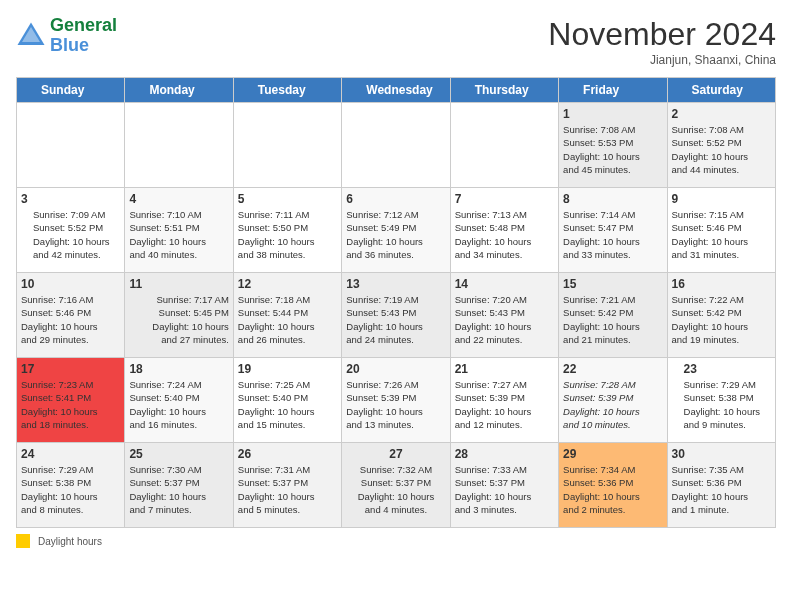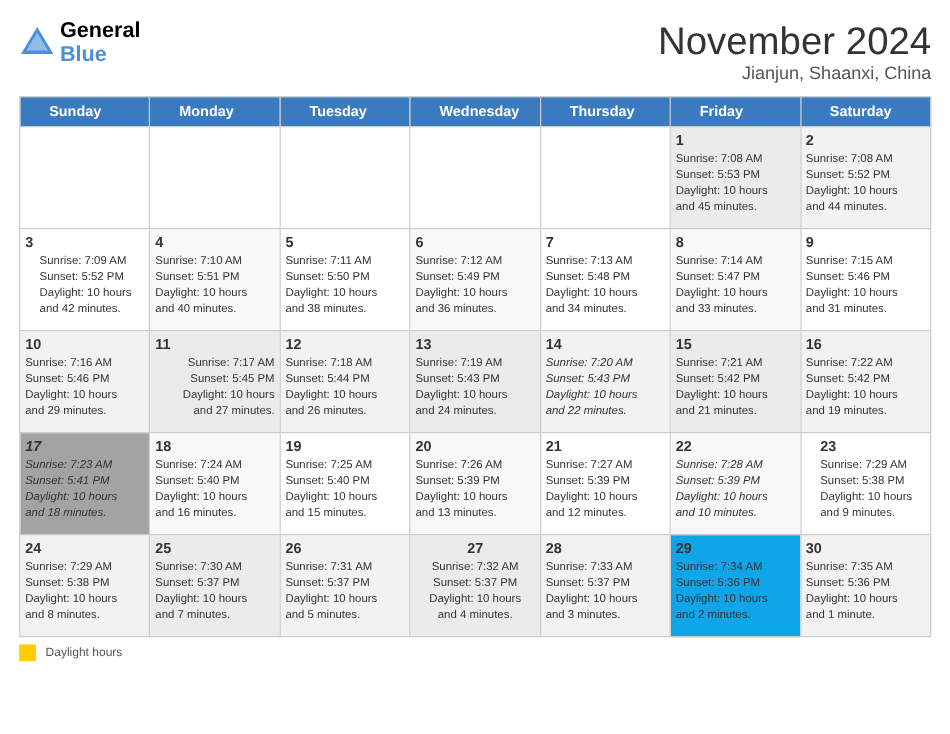--- a/index.html
+++ b/index.html
@@ -28,7 +28,7 @@
       line-height: 1.1;
     }
     .logo-text span {
-      color: #000000;
+      color: #15803d;
     }
     .logo-icon {
       width: 30px;

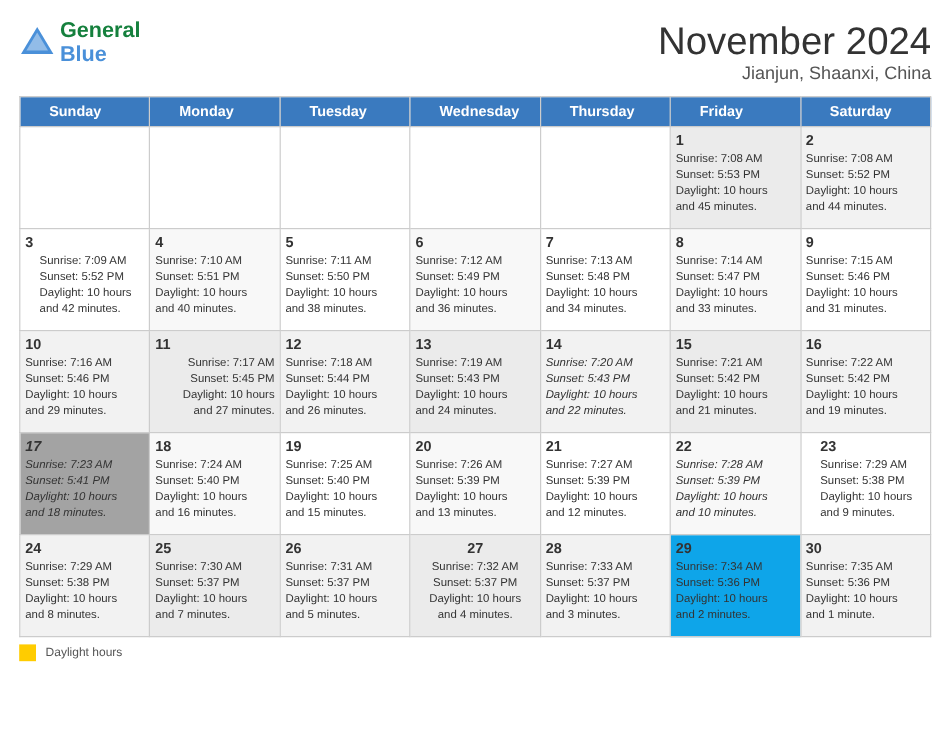--- a/index.html
+++ b/index.html
@@ -43,7 +43,7 @@
       font-weight: normal;
     }
     .location {
-      font-size: 15px;
+      font-size: 12px;
       color: #555;
     }
     table {

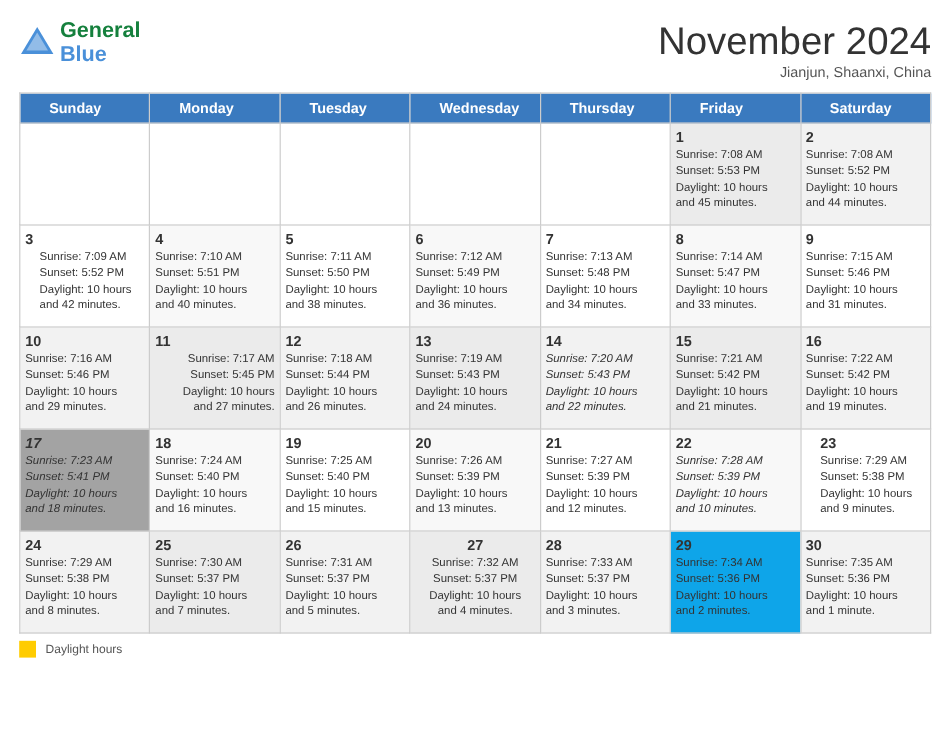--- a/index.html
+++ b/index.html
@@ -248,7 +248,7 @@
         </td>
         <td style="background: rgb(242, 242, 242);">
           <span class="day-num">14</span>
-          <div class="day-info" style="white-space: pre-line; font-style: italic;">Sunrise: 7:20 AM
+          <div class="day-info" style="white-space: pre-line;">Sunrise: 7:20 AM
 Sunset: 5:43 PM
 Daylight: 10 hours
 and 22 minutes.</div>

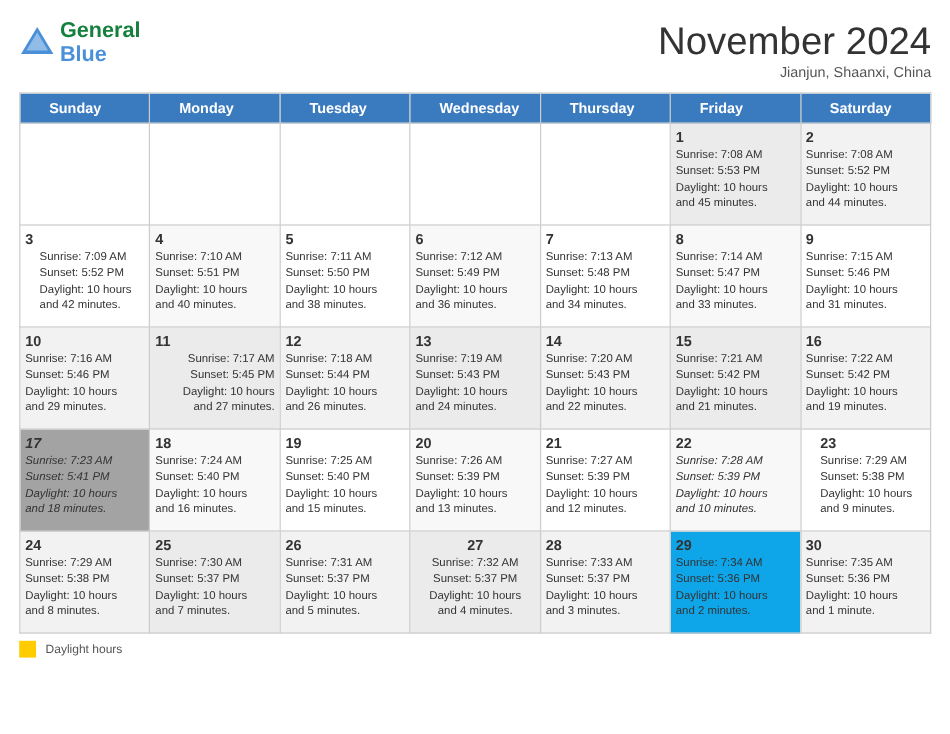--- a/index.html
+++ b/index.html
@@ -269,7 +269,7 @@
         </td>
       </tr>
       <tr>
-        <td style="background: #a3a3a3; font-style: italic;">
+        <td style="background: #ef4444;">
           <span class="day-num">17</span>
           <div class="day-info" style="white-space: pre-line;">Sunrise: 7:23 AM
 Sunset: 5:41 PM

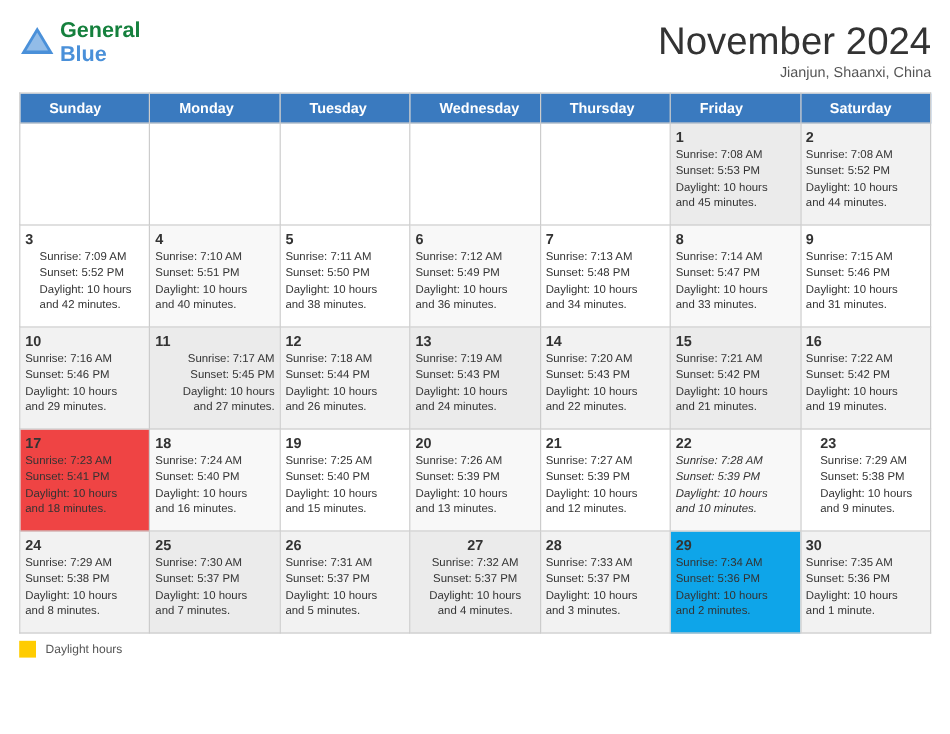--- a/index.html
+++ b/index.html
@@ -355,7 +355,7 @@
 Daylight: 10 hours
 and 3 minutes.</div>
         </td>
-        <td style="background: #0ea5e9; margin-top: 22px;">
+        <td style="background: #fdba74; margin-top: 22px;">
           <span class="day-num">29</span>
           <div class="day-info" style="white-space: pre-line;">Sunrise: 7:34 AM
 Sunset: 5:36 PM

